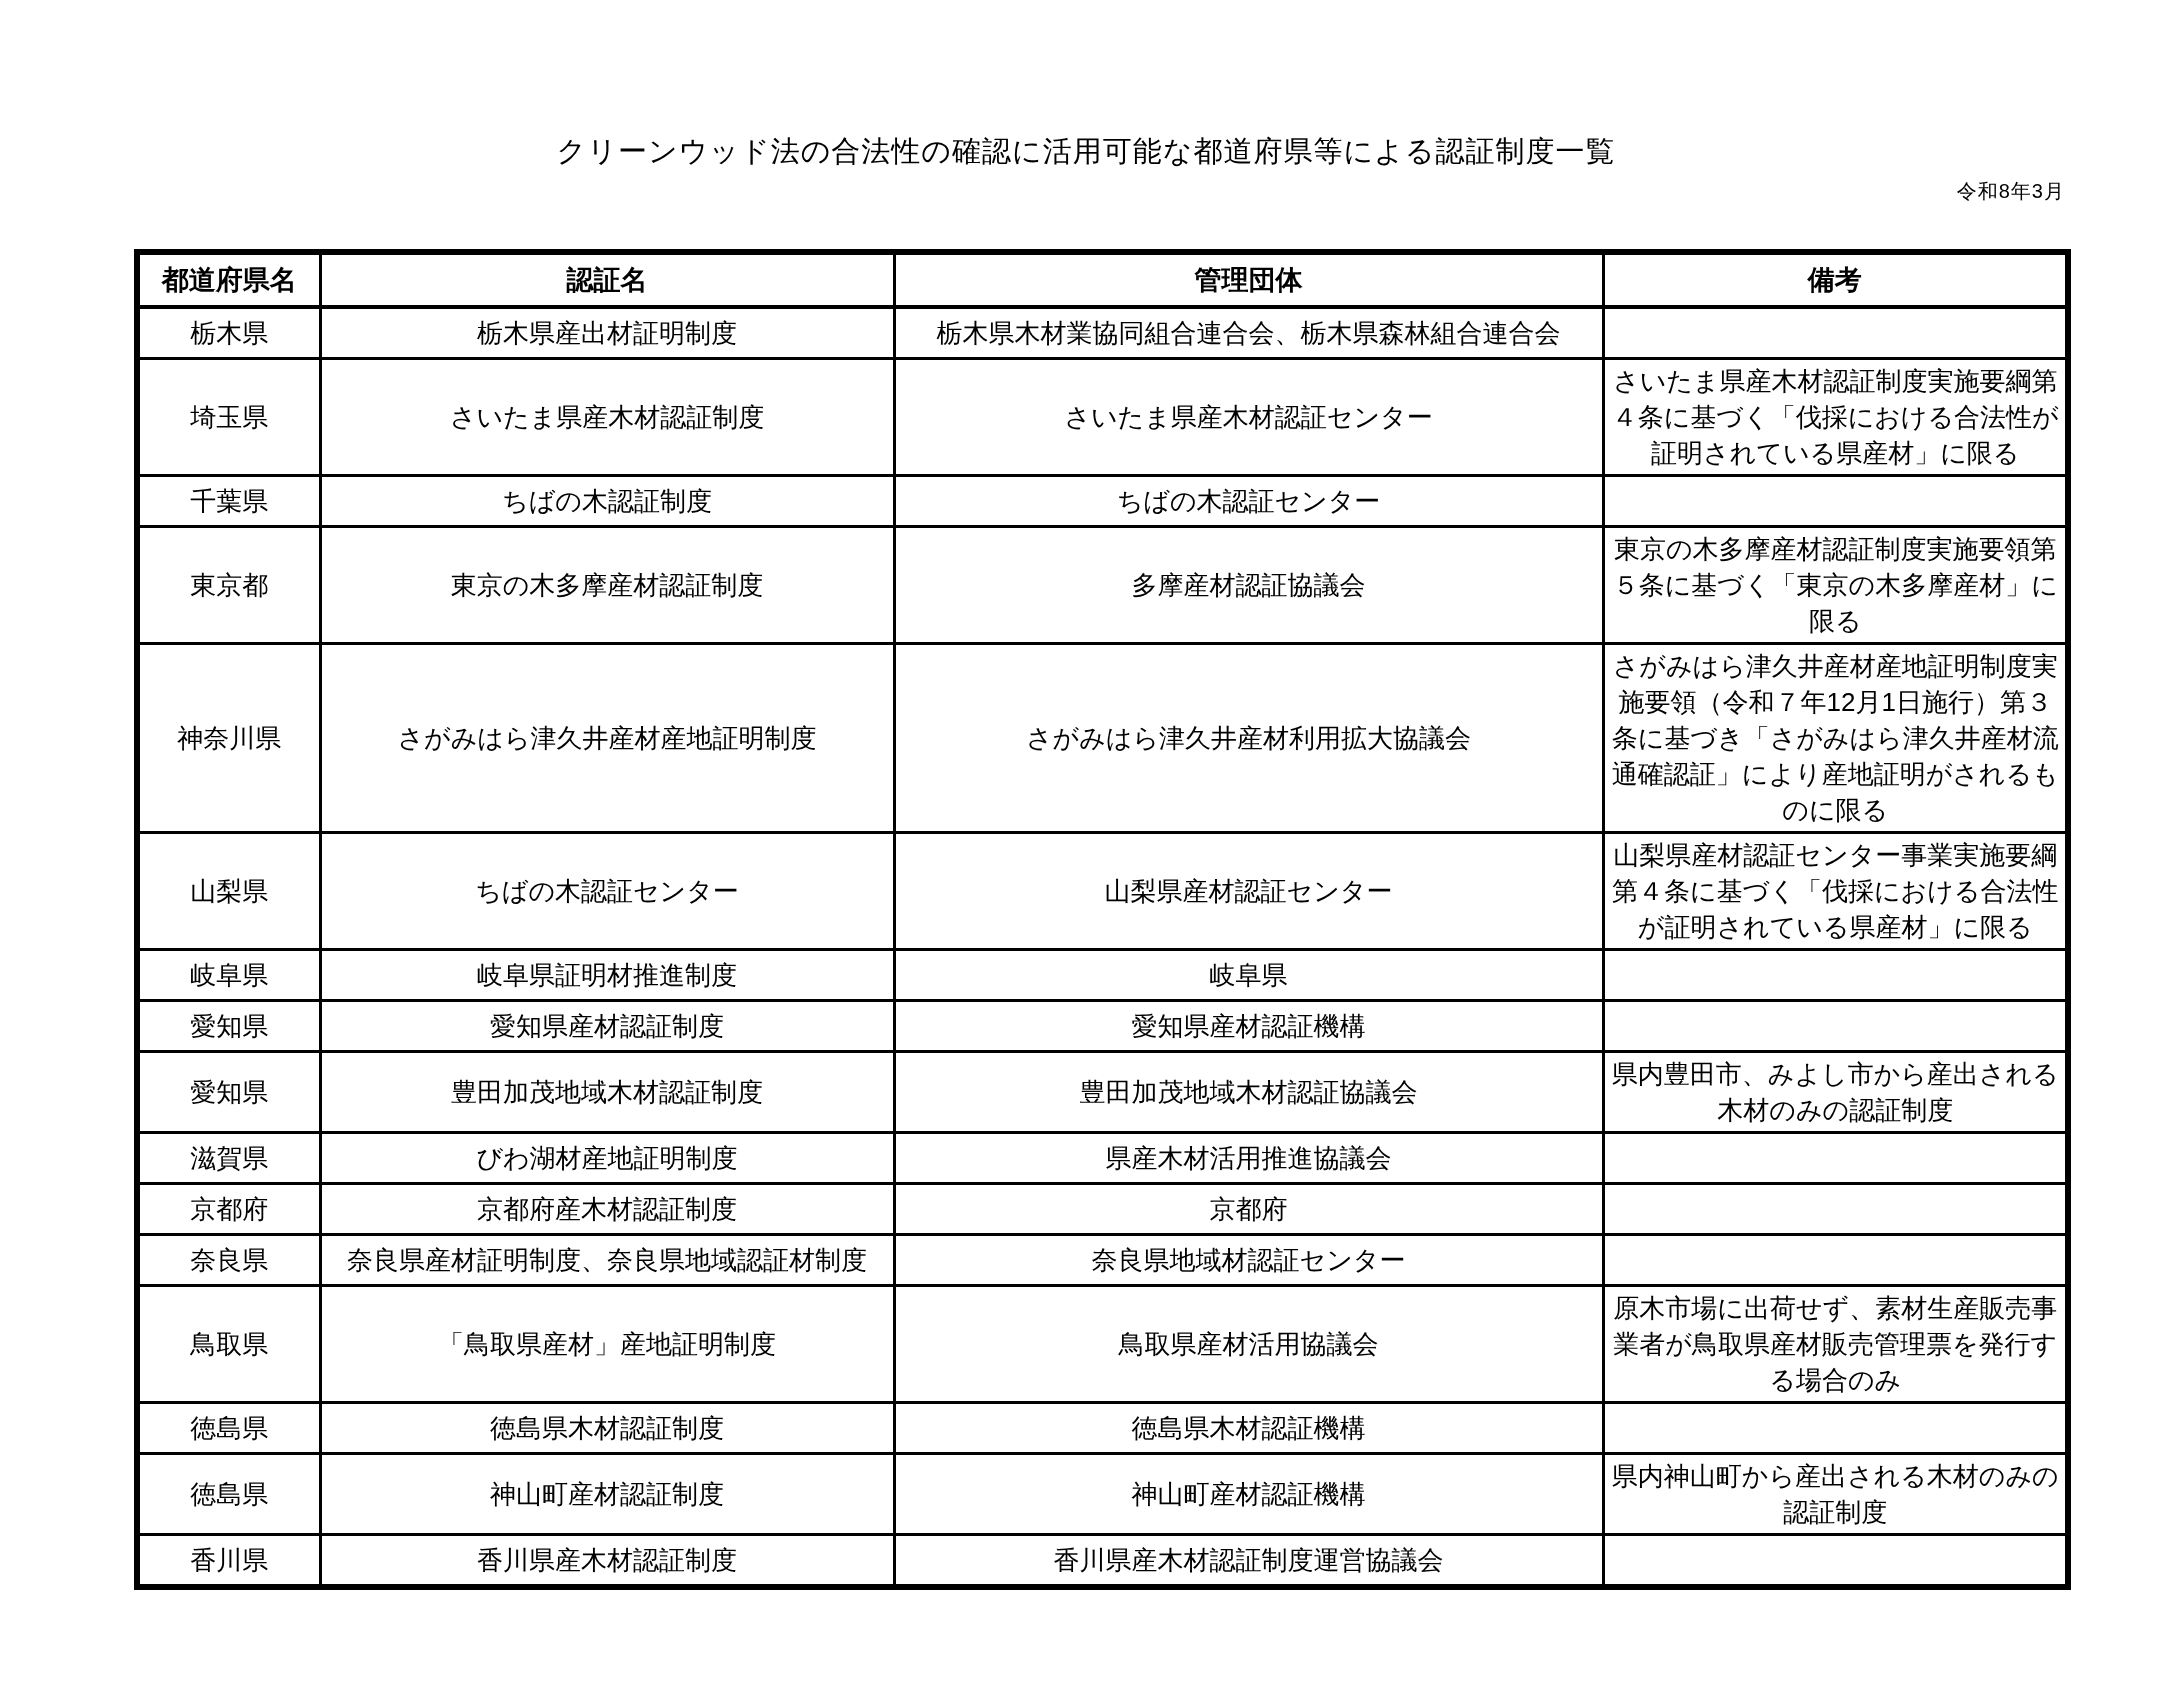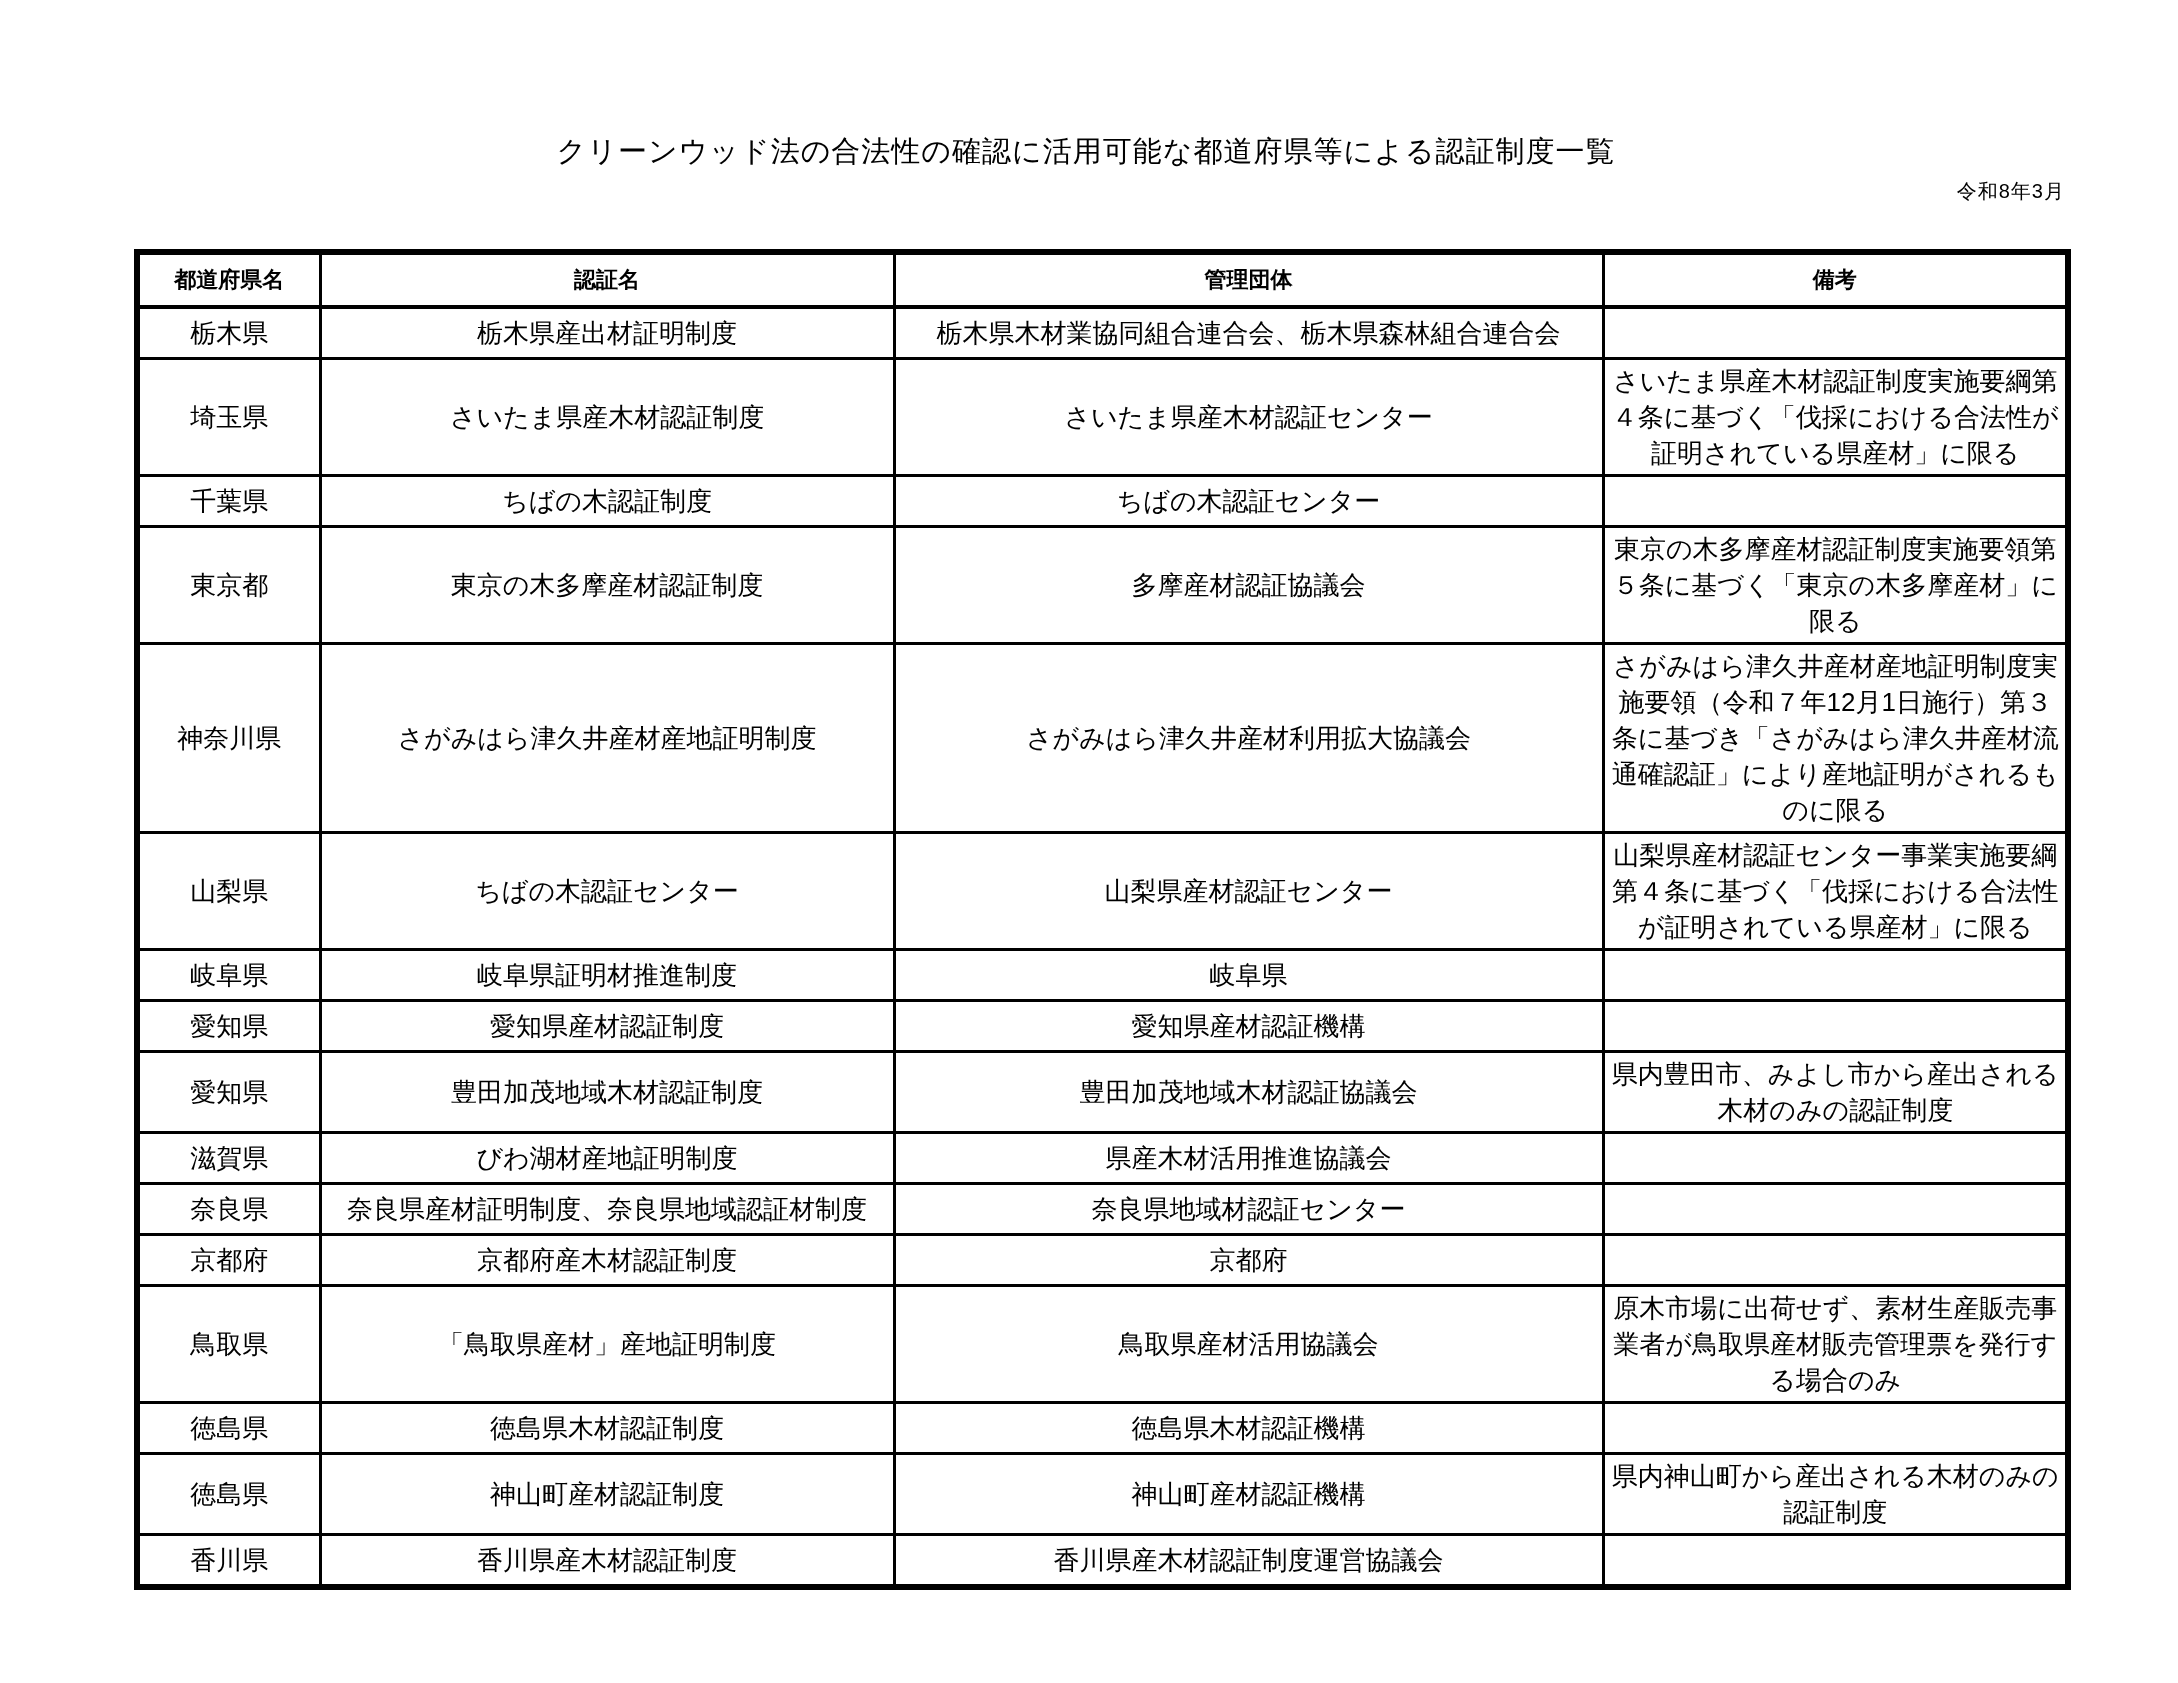--- a/index.html
+++ b/index.html
@@ -48,7 +48,7 @@
     overflow: hidden;
   }
   .cert-table th {
-    font-size: 22px;
+    font-size: 27px;
     font-weight: bold;
     text-align: center;
     height: 46px;

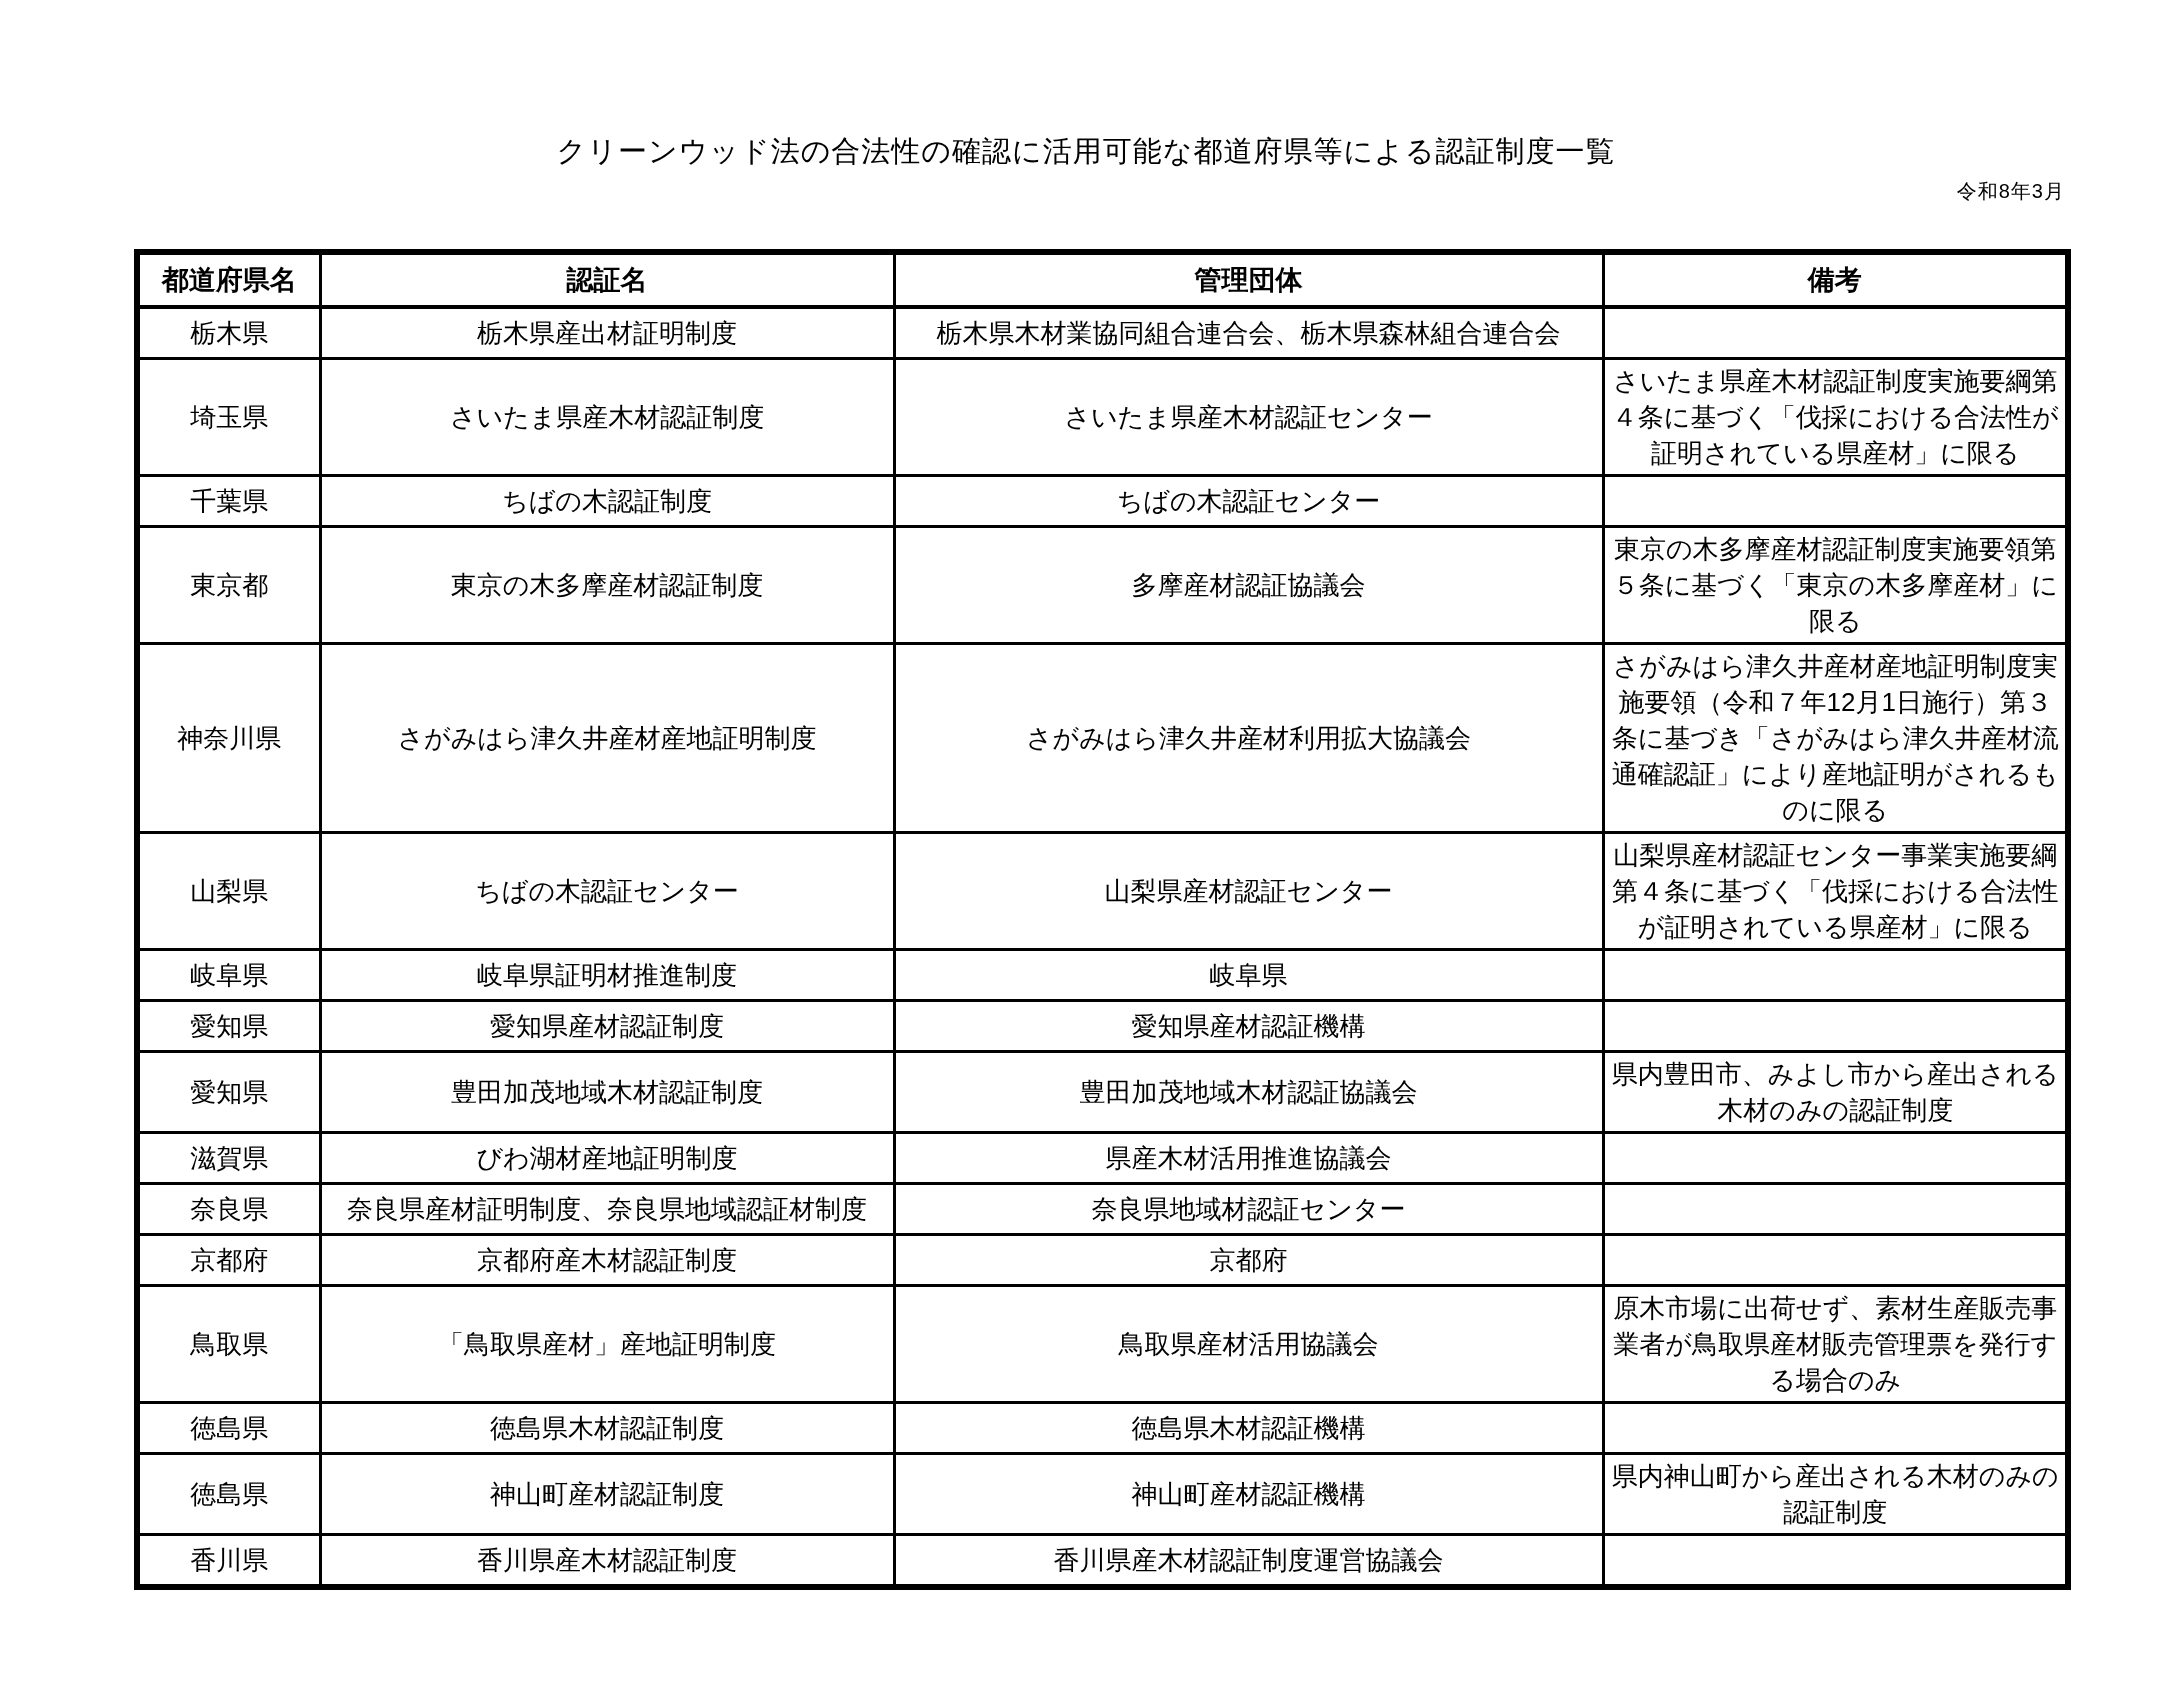--- a/index.html
+++ b/index.html
@@ -163,16 +163,16 @@
   </tr>
 
   <tr>
+    <td class="c-pref">京都府</td>
+    <td class="c-cert">京都府産木材認証制度</td>
+    <td class="c-org">京都府</td>
+    <td class="c-rem"></td>
+  </tr>
+
+  <tr>
     <td class="c-pref">奈良県</td>
     <td class="c-cert">奈良県産材証明制度、奈良県地域認証材制度</td>
     <td class="c-org">奈良県地域材認証センター</td>
-    <td class="c-rem"></td>
-  </tr>
-
-  <tr>
-    <td class="c-pref">京都府</td>
-    <td class="c-cert">京都府産木材認証制度</td>
-    <td class="c-org">京都府</td>
     <td class="c-rem"></td>
   </tr>
 

